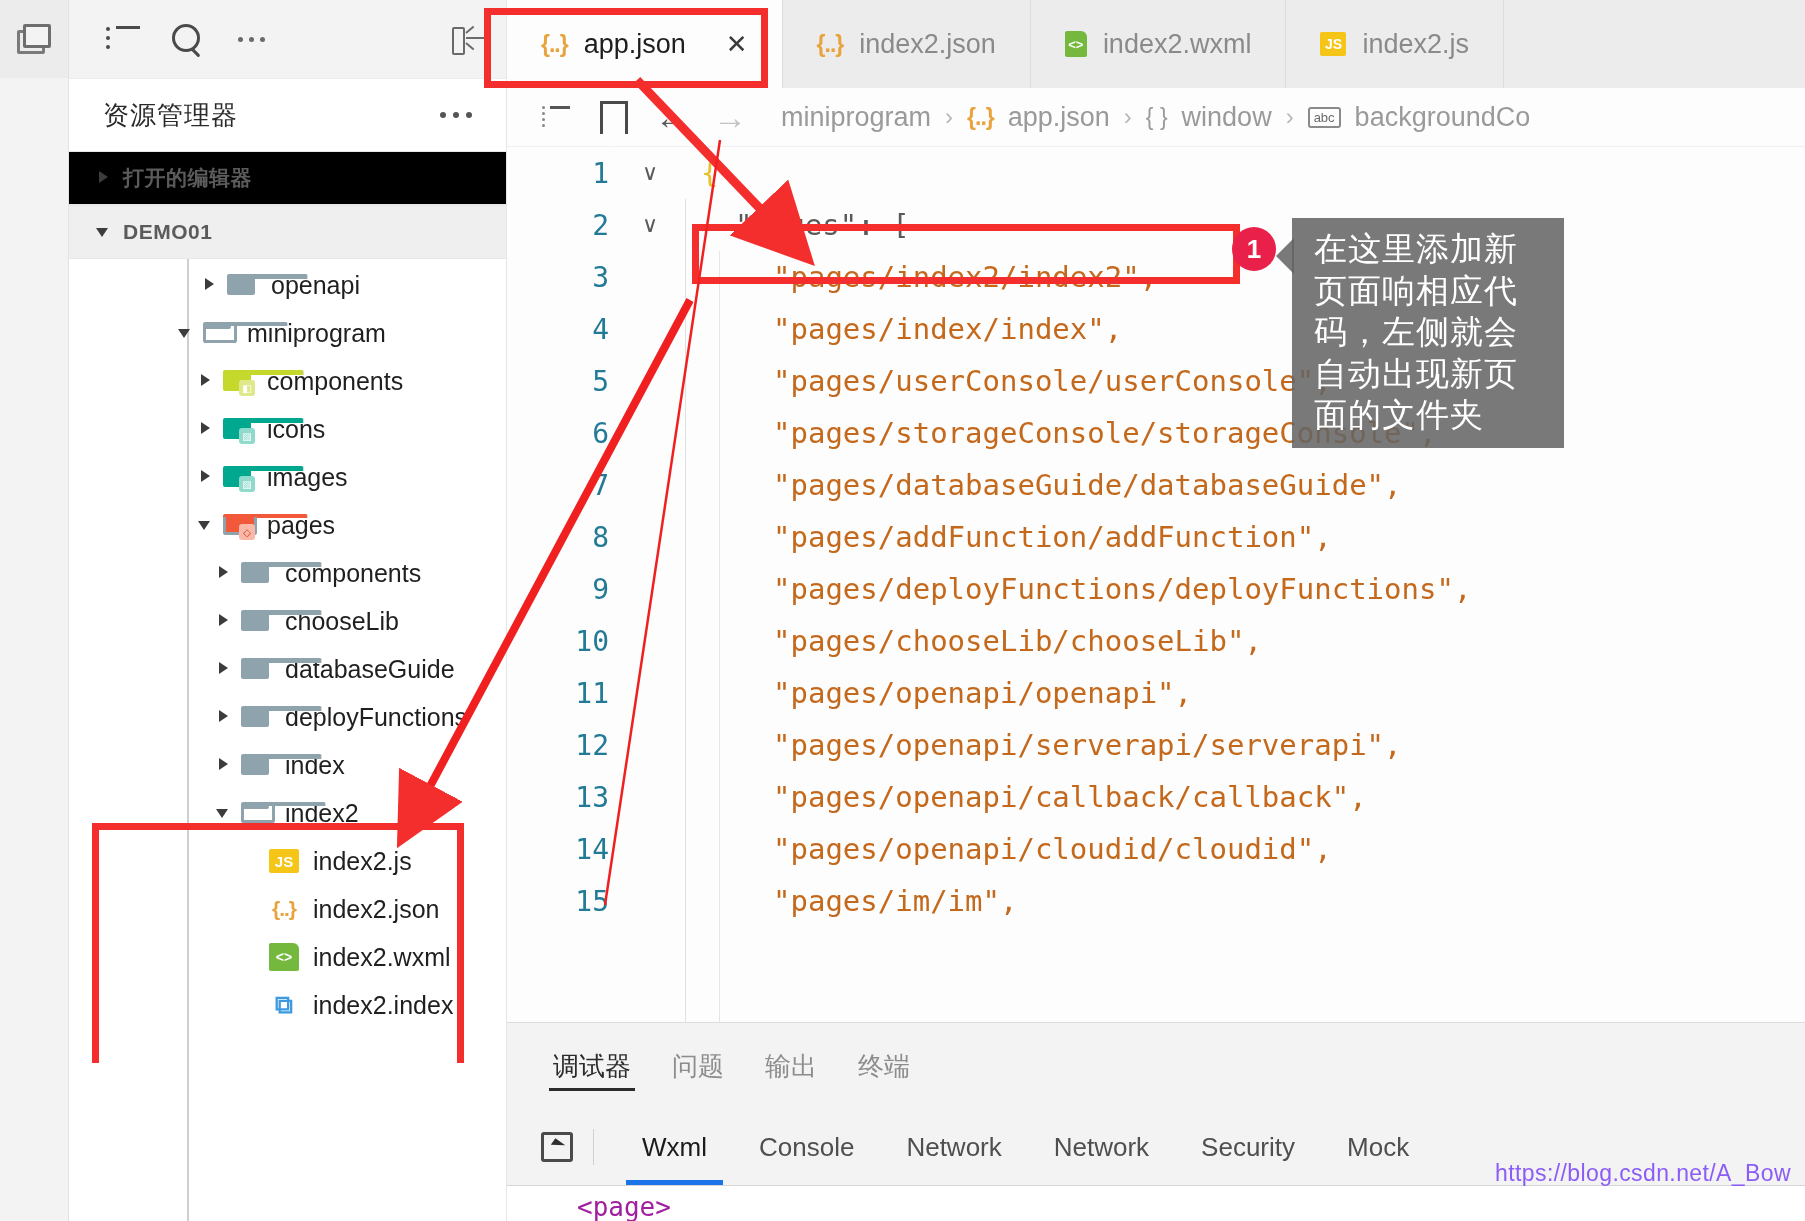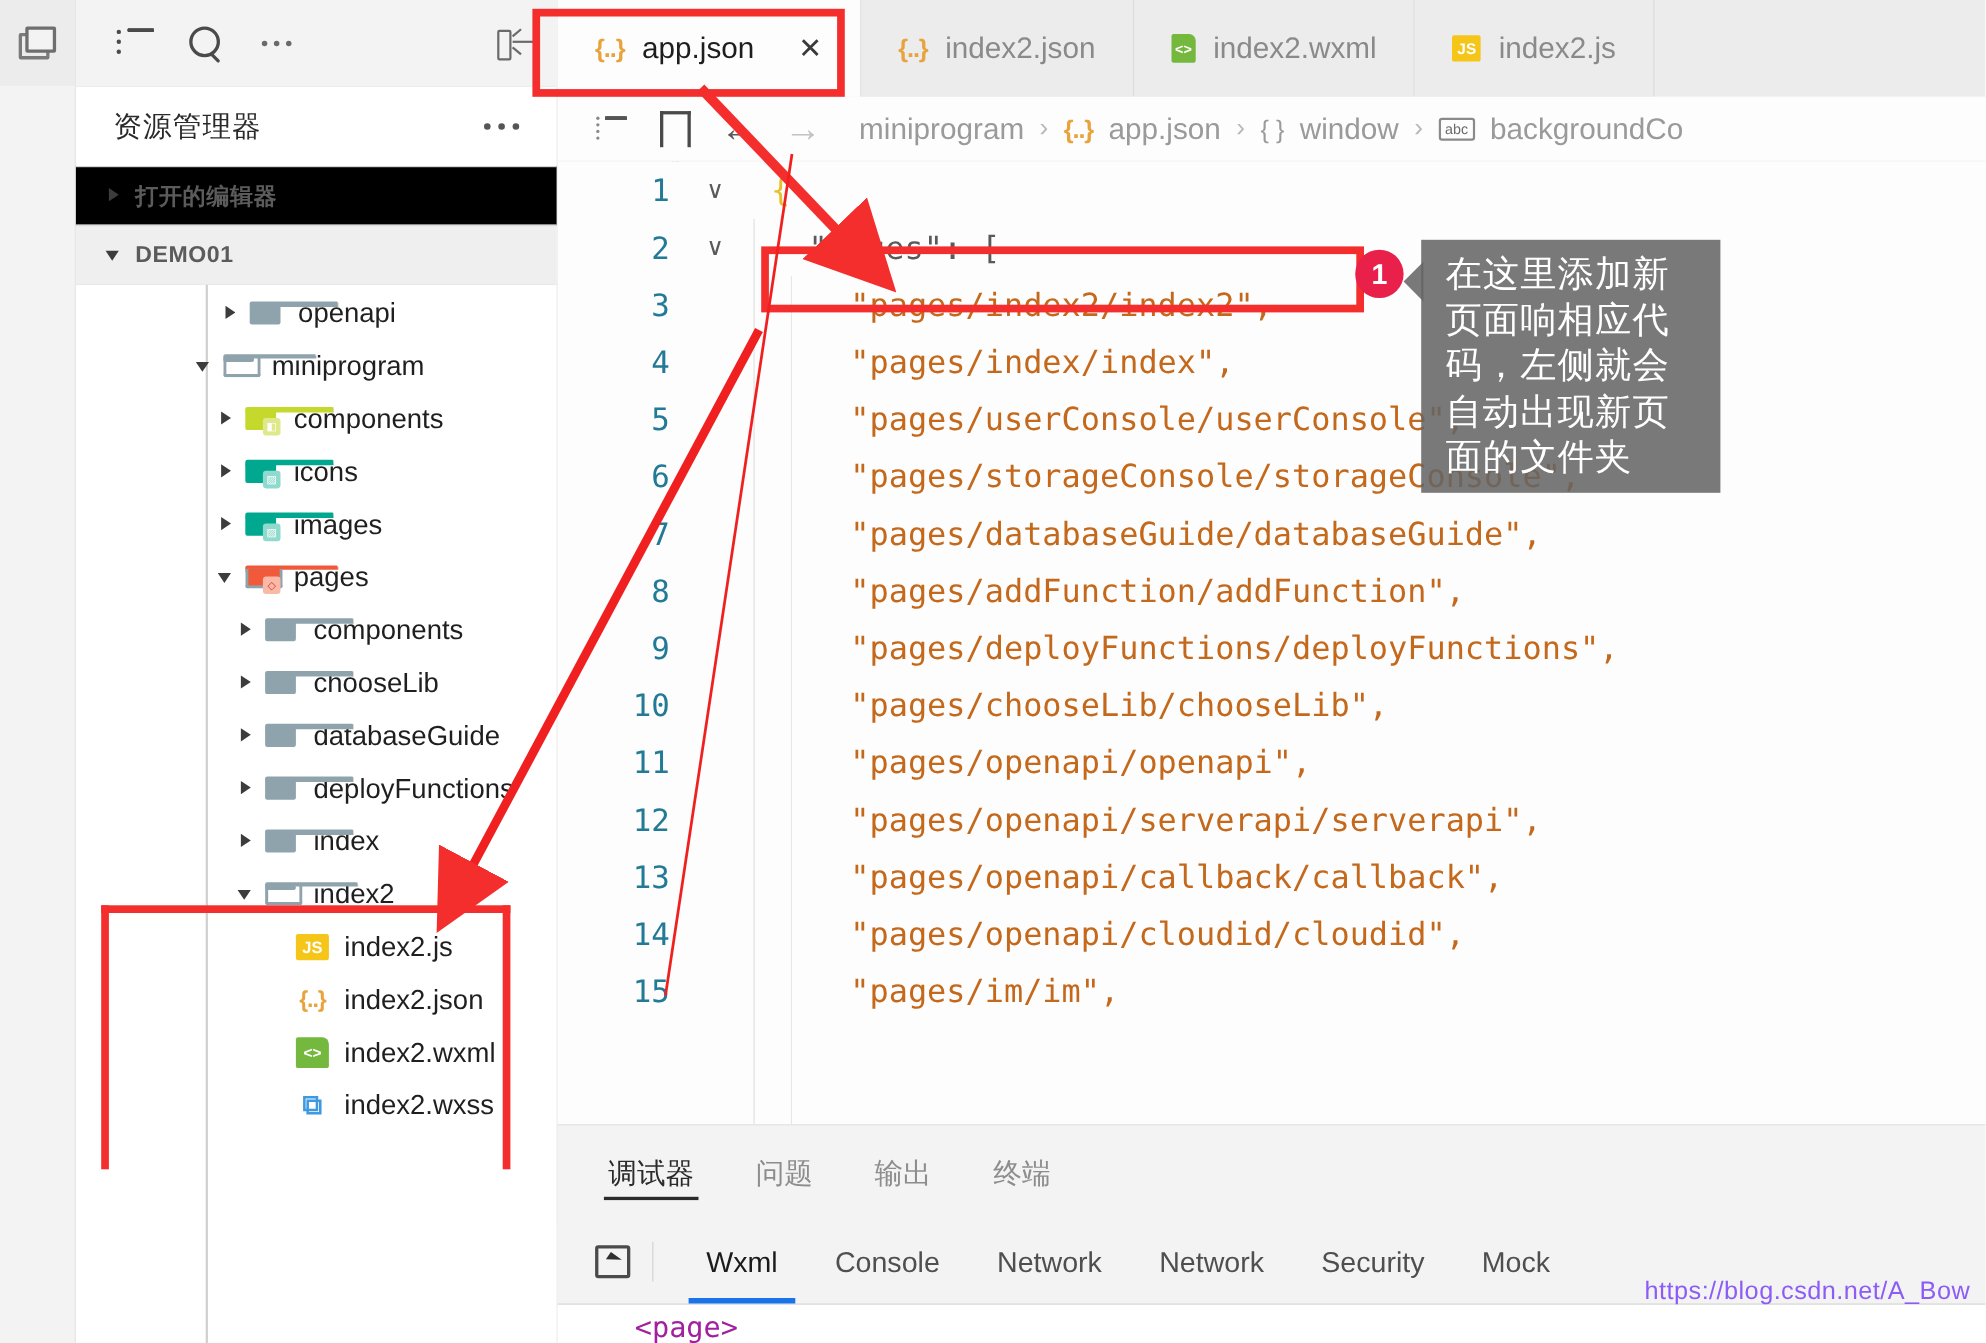--- a/index.html
+++ b/index.html
@@ -402,7 +402,7 @@
 
       <div class="row" style="padding-left:200px">
         <span class="ficon wxss">⧉</span>
-        <span>index2.wxss</span>
+        <span>index2.index</span>
       </div>
     </div>
   </div>

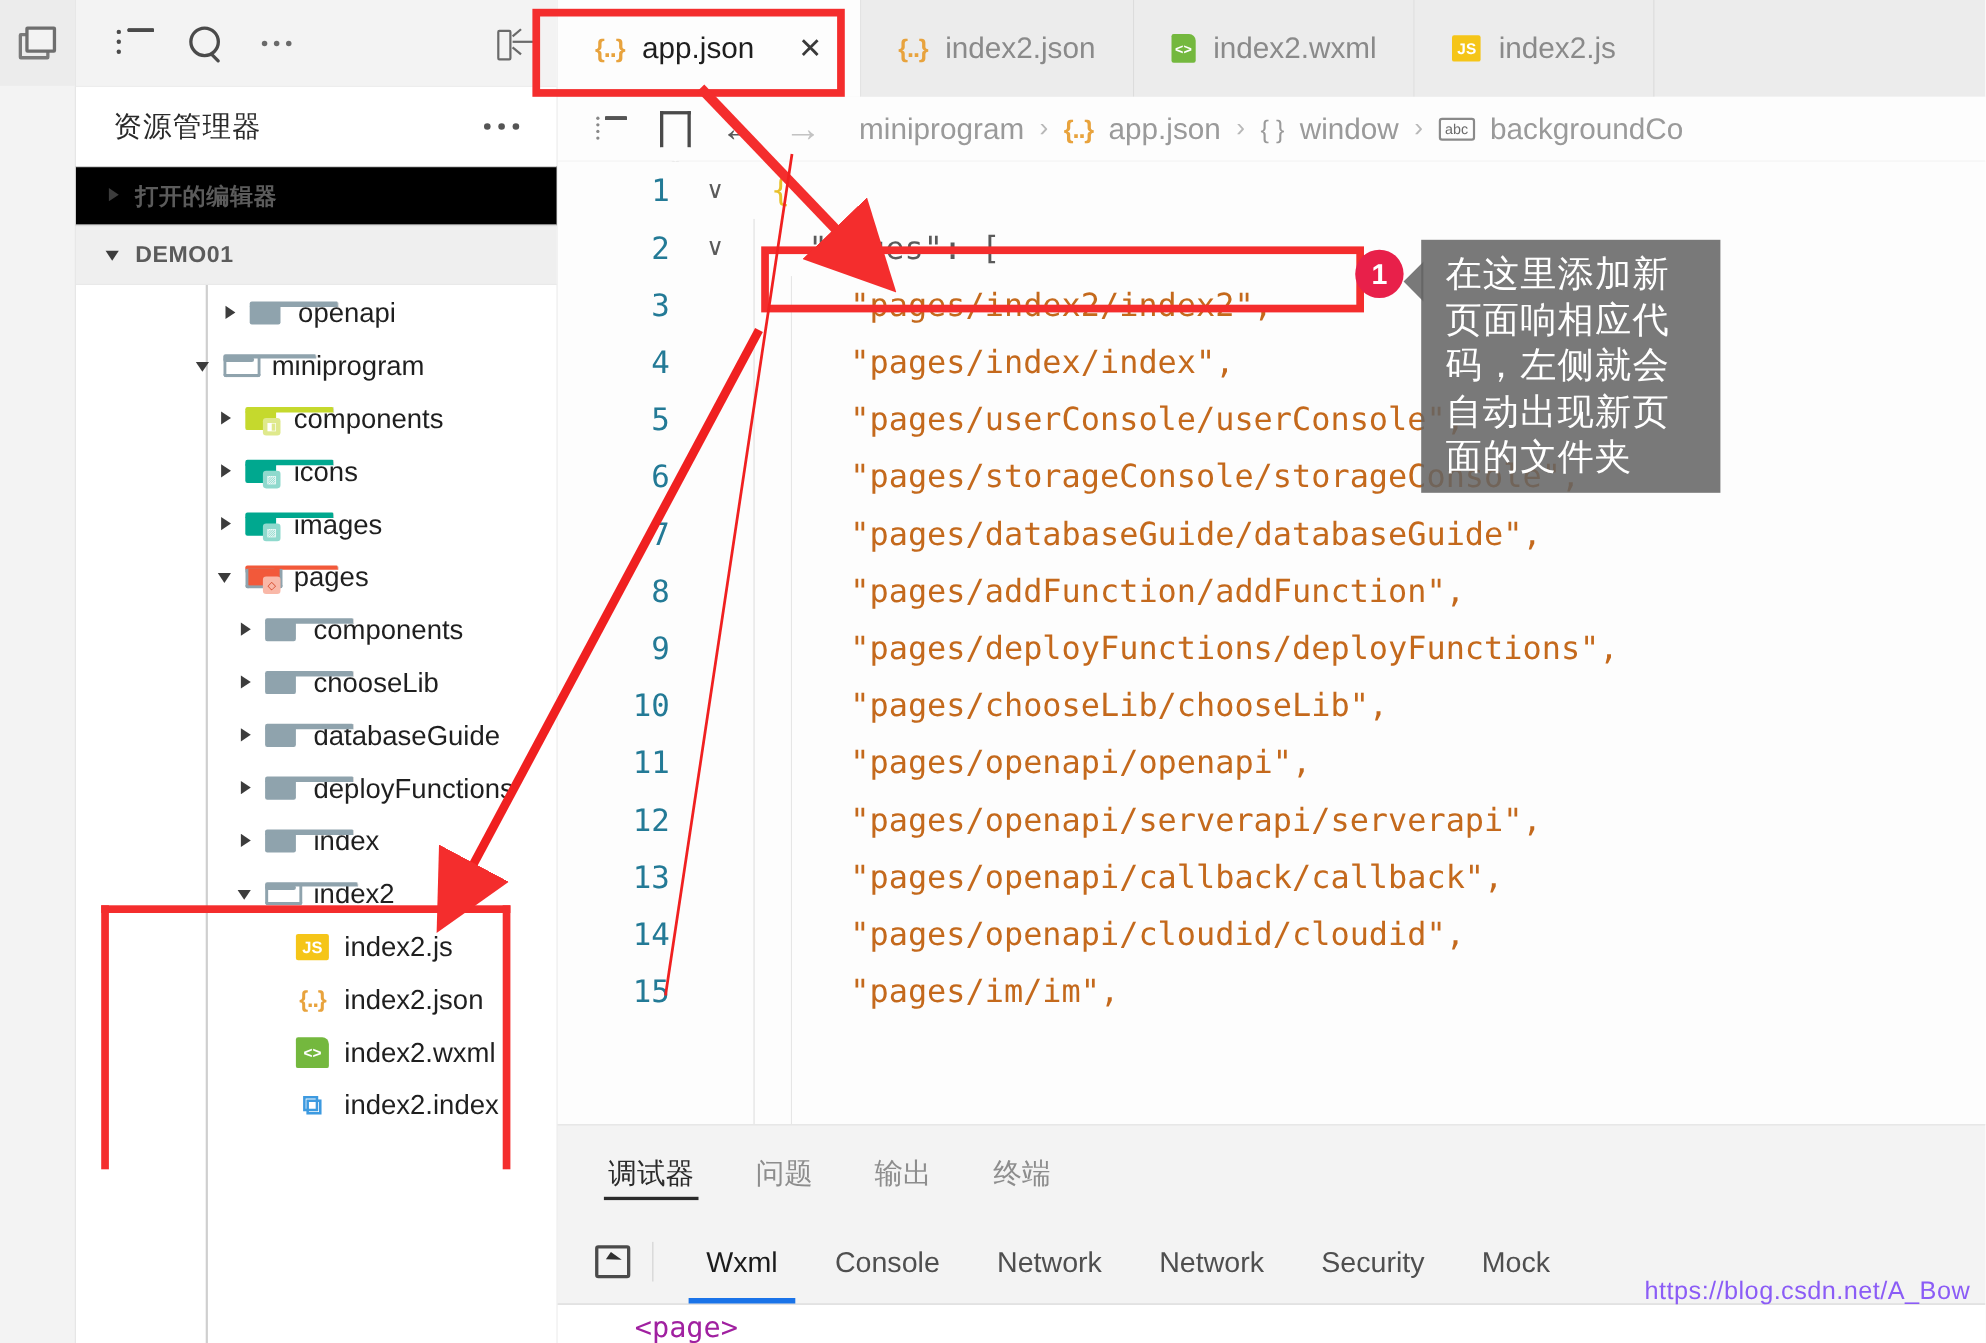--- a/index.html
+++ b/index.html
@@ -146,7 +146,7 @@
 
   
   .panel{height:198px;flex:0 0 198px;background:#f3f3f3;border-top:1px solid #dddddd;display:flex;flex-direction:column;}
-  .panel-tabs{height:86px;display:flex;align-items:flex-start;padding-left:42px;gap:48px;}
+  .panel-tabs{height:86px;display:flex;align-items:flex-start;padding-left:42px;gap:33px;}
   .ptab{font-size:26px;color:#8d8d8d;position:relative;height:100%;display:flex;align-items:center;padding:0 4px;}
   .ptab.active{color:#2b2b2b;}
   .ptab.active:after{content:"";position:absolute;left:0;right:0;bottom:18px;height:3px;background:#2b2b2b;}

